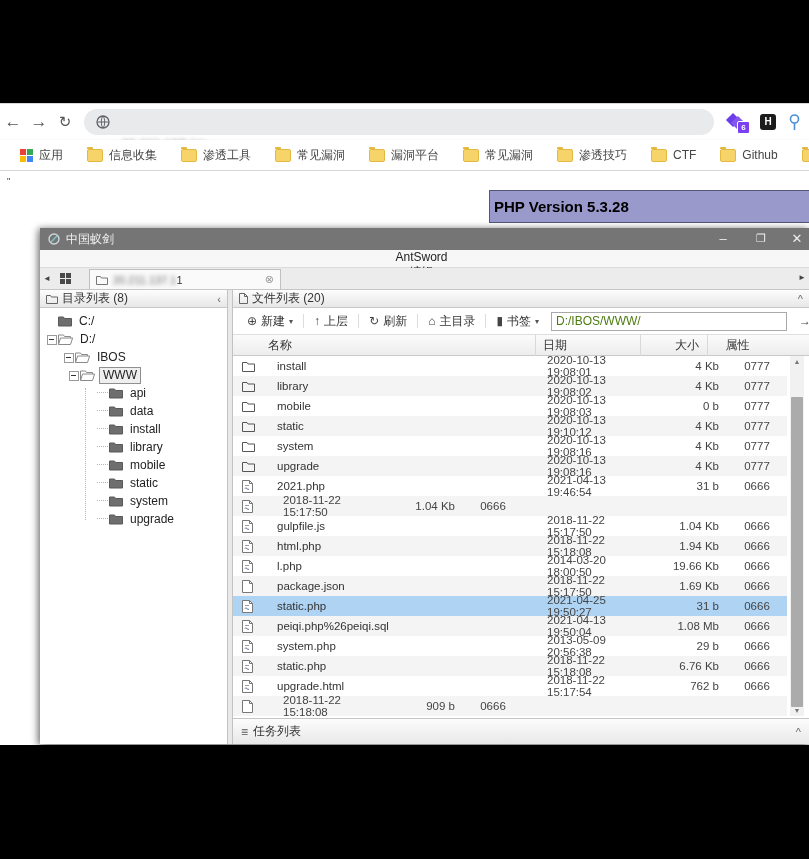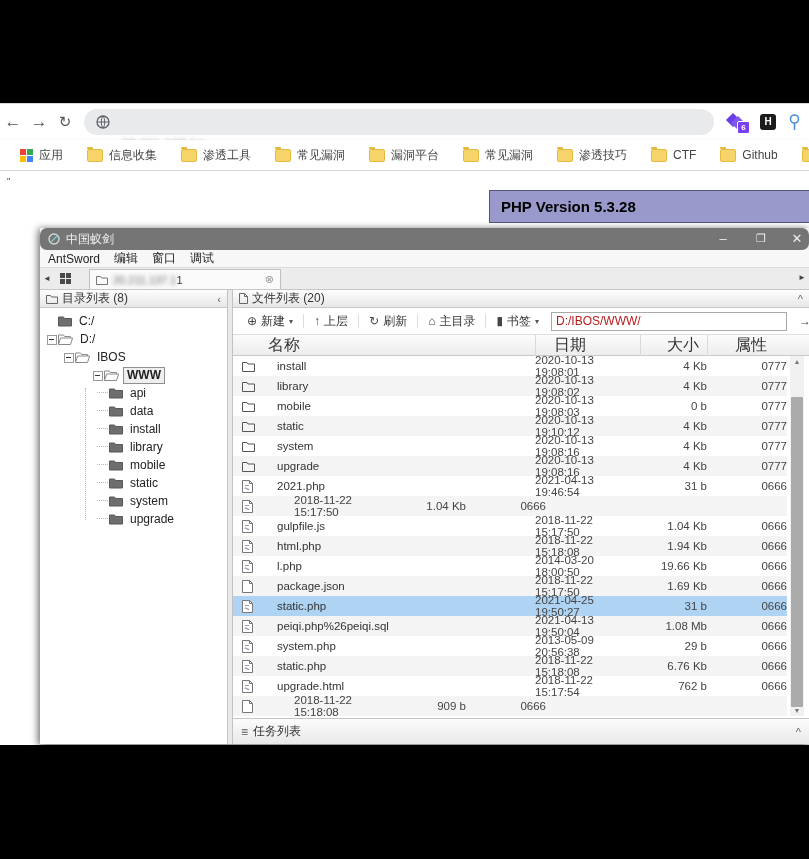--- a/index.html
+++ b/index.html
@@ -40,7 +40,7 @@
   .stray{position:absolute;left:7px;top:5px;font-size:9px;color:#433;}
   .php-banner{position:absolute;left:489px;top:19px;right:0;height:33px;background:#9999cc;
     border:1px solid #55557a;border-right:none;box-sizing:border-box;line-height:31px;
-    font-weight:bold;font-size:15px;color:#000;padding-left:11px;}
+    font-weight:bold;font-size:15px;color:#000;padding-left:4px;}
   
   .win{position:absolute;left:40px;top:228px;width:769px;height:516px;background:#f0f0f0;
     box-shadow:-2px 0 6px rgba(0,0,0,.35),0 4px 10px rgba(0,0,0,.4);}

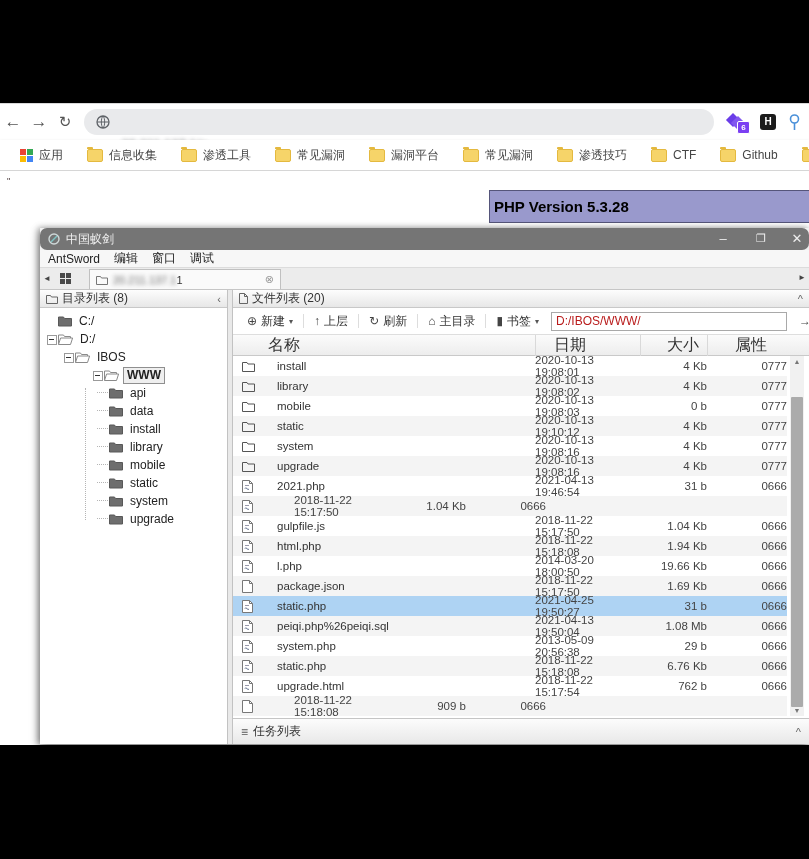--- a/index.html
+++ b/index.html
@@ -44,7 +44,7 @@
   
   .win{position:absolute;left:40px;top:228px;width:769px;height:516px;background:#f0f0f0;
     box-shadow:-2px 0 6px rgba(0,0,0,.35),0 4px 10px rgba(0,0,0,.4);}
-  .titlebar{position:absolute;left:0;top:0;width:100%;height:22px;background:#757575;display:flex;align-items:center;border-radius:7px;}
+  .titlebar{position:absolute;left:0;top:0;width:100%;height:22px;background:#757575;display:flex;align-items:center;}
   .titlebar .app-logo{margin:0 6px 0 8px;flex:0 0 auto;}
   .titlebar .title{color:#f2f2f2;font-size:12px;flex:0 0 auto;}
   .wbtn{position:absolute;top:0;width:30px;height:22px;color:#eee;text-align:center;line-height:21px;font-size:13px;cursor:pointer;}

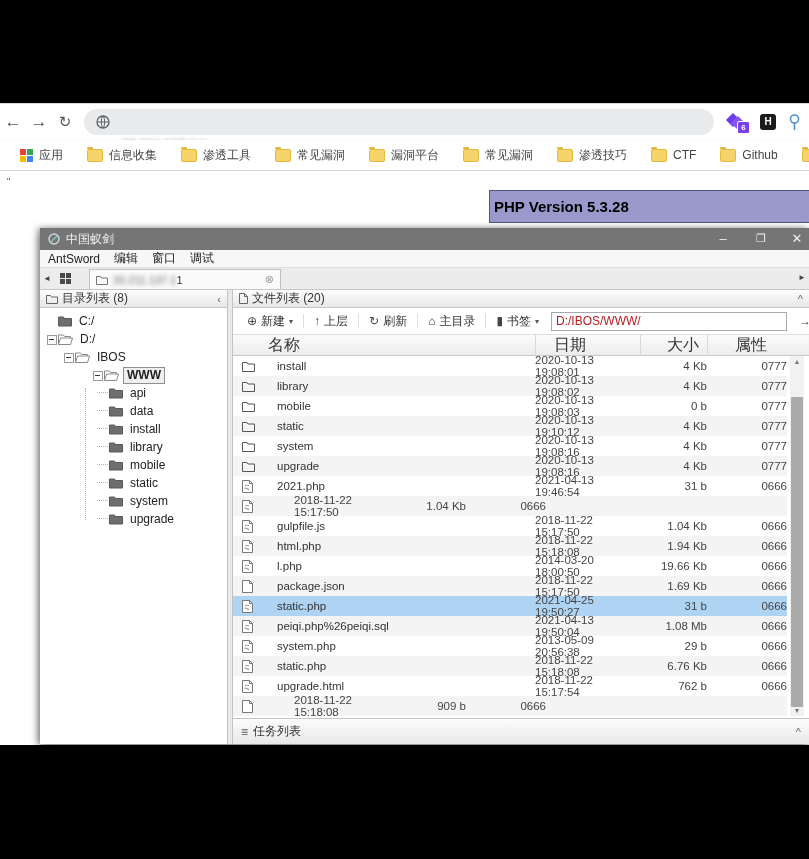--- a/index.html
+++ b/index.html
@@ -50,7 +50,7 @@
   .wbtn{position:absolute;top:0;width:30px;height:22px;color:#eee;text-align:center;line-height:21px;font-size:13px;cursor:pointer;}
   .wbtn.min{left:668px;} .wbtn.max{left:706px;font-size:11px;} .wbtn.close{left:742px;}
   .menubar{position:absolute;left:0;top:22px;width:100%;height:18px;background:#f7f7f7;border-bottom:1px solid #dcdcdc;
-    box-sizing:border-box;display:flex;align-items:center;padding-left:8px;}
+    box-sizing:border-box;display:flex;align-items:center;padding-left:8px;flex-direction:column;}
   .menu{font-size:12px;color:#222;margin-right:14px;cursor:pointer;}
   .tabbar{position:absolute;left:0;top:40px;width:100%;height:22px;background:#ececec;border-bottom:1px solid #c6c6c6;
     box-sizing:border-box;display:flex;align-items:flex-end;}

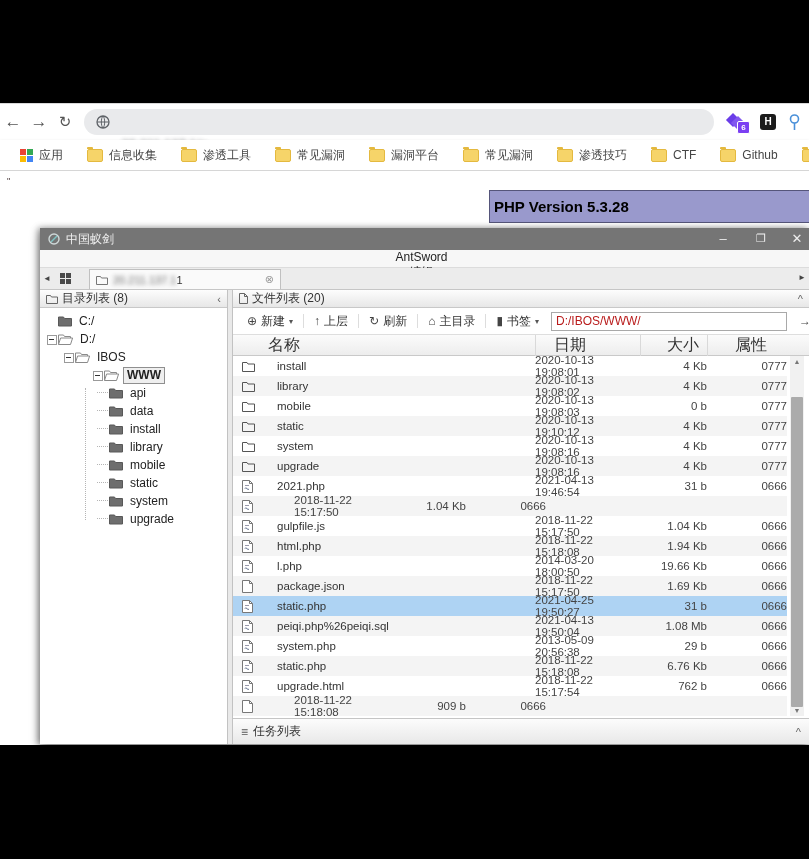--- a/index.html
+++ b/index.html
@@ -89,7 +89,7 @@
   .tbi{font-size:12px;color:#444;}
   .caret{font-size:8px;color:#555;}
   .sep{width:1px;height:14px;background:#ddd;margin:0 2px;flex:0 0 auto;}
-  .path{width:236px;height:19px;border:1px solid #a9a9a9;font-size:12px;color:#b91c1c;padding:0 4px;margin:0 4px;
+  .path{width:236px;height:19px;border:1px solid #a9a9a9;font-size:12px;color:#4d7c0f;padding:0 4px;margin:0 4px;
     font-family:inherit;box-sizing:border-box;flex:0 0 auto;}
   .thead{height:21px;background:linear-gradient(#fbfbfb,#ededed);border-bottom:1px solid #c9c9c9;box-sizing:border-box;
     display:flex;align-items:center;font-size:16px;color:#333;}

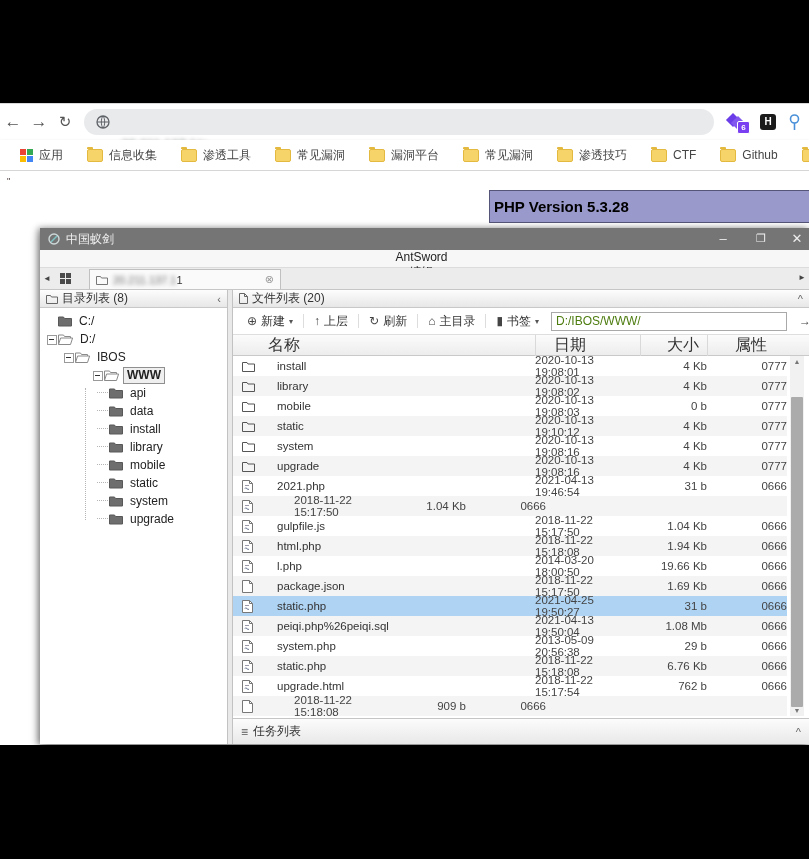--- a/index.html
+++ b/index.html
@@ -92,7 +92,7 @@
   .path{width:236px;height:19px;border:1px solid #a9a9a9;font-size:12px;color:#4d7c0f;padding:0 4px;margin:0 4px;
     font-family:inherit;box-sizing:border-box;flex:0 0 auto;}
   .thead{height:21px;background:linear-gradient(#fbfbfb,#ededed);border-bottom:1px solid #c9c9c9;box-sizing:border-box;
-    display:flex;align-items:center;font-size:16px;color:#333;}
+    display:flex;align-items:center;font-size:12px;color:#333;}
   .thead span{box-sizing:border-box;}
   .c-icon{width:34px;flex:0 0 auto;}
   .c-name{flex:1 1 auto;padding-left:1px;}

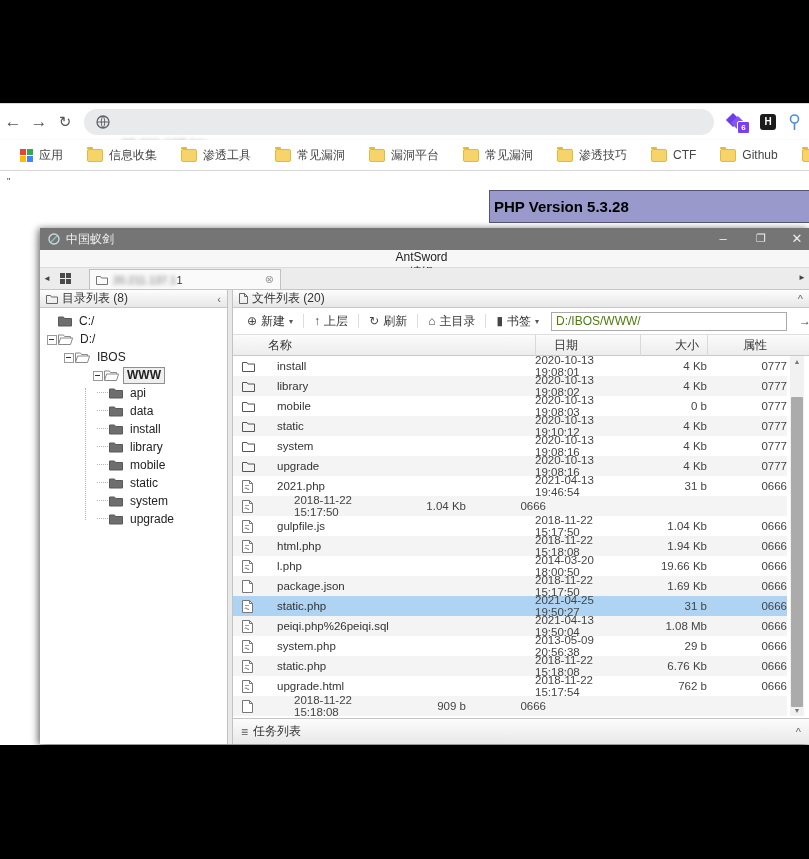--- a/index.html
+++ b/index.html
@@ -96,7 +96,7 @@
   .thead span{box-sizing:border-box;}
   .c-icon{width:34px;flex:0 0 auto;}
   .c-name{flex:1 1 auto;padding-left:1px;}
-  .c-date{width:105px;flex:0 0 auto;padding-left:18px;border-left:1px solid #d9d9d9;}
+  .c-date{width:105px;flex:0 0 auto;padding-left:7px;border-left:1px solid #d9d9d9;}
   .c-size{width:67px;flex:0 0 auto;text-align:right;padding-right:8px;border-left:1px solid #d9d9d9;}
   .c-perm{width:60px;flex:0 0 auto;text-align:right;border-left:1px solid #d9d9d9;padding-left:12px;}
   .c-tail{width:42px;flex:0 0 auto;}

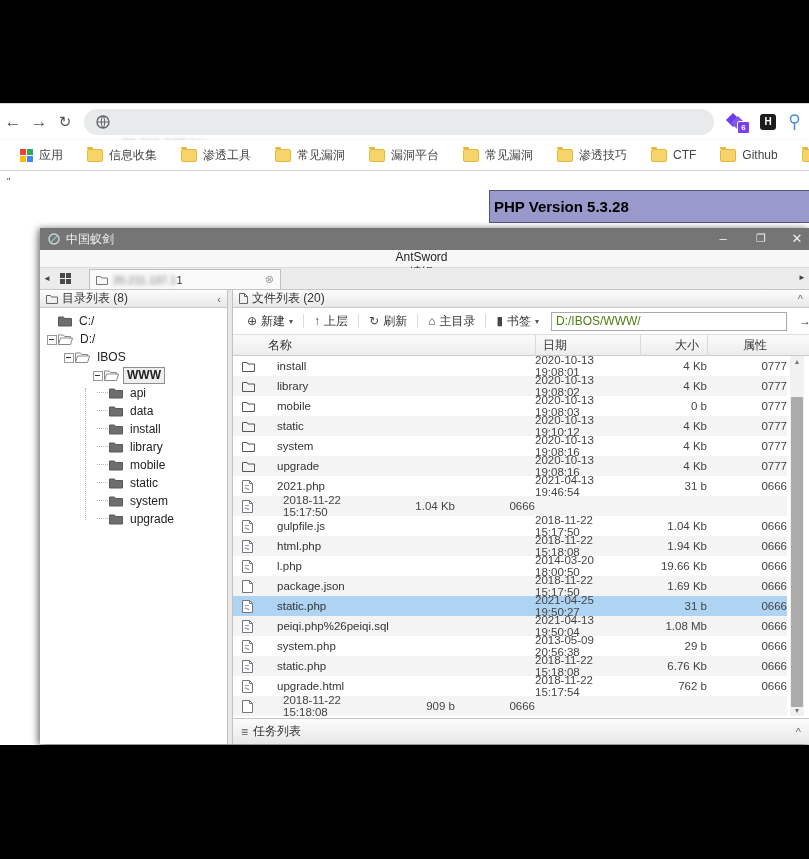--- a/index.html
+++ b/index.html
@@ -98,7 +98,7 @@
   .c-name{flex:1 1 auto;padding-left:1px;}
   .c-date{width:105px;flex:0 0 auto;padding-left:7px;border-left:1px solid #d9d9d9;}
   .c-size{width:67px;flex:0 0 auto;text-align:right;padding-right:8px;border-left:1px solid #d9d9d9;}
-  .c-perm{width:60px;flex:0 0 auto;text-align:right;border-left:1px solid #d9d9d9;padding-left:12px;}
+  .c-perm{width:60px;flex:0 0 auto;text-align:center;border-left:1px solid #d9d9d9;}
   .c-tail{width:42px;flex:0 0 auto;}
   .thead .c-date,.thead .c-size,.thead .c-perm{height:21px;line-height:20px;}
   .flist{position:absolute;left:0;top:66px;right:22px;height:360px;overflow:hidden;}

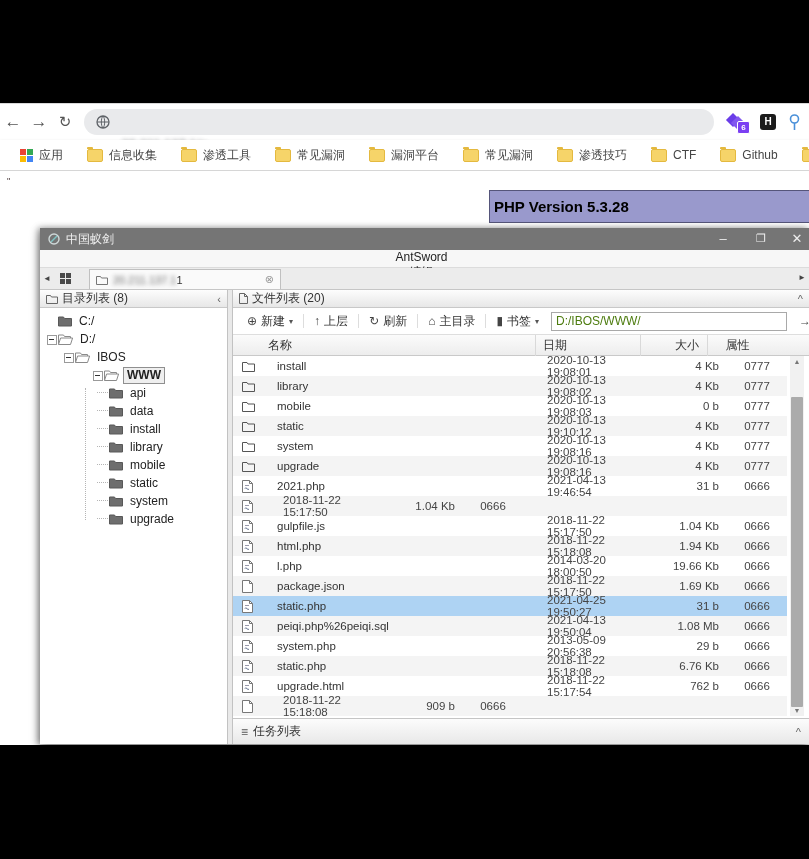--- a/index.html
+++ b/index.html
@@ -270,7 +270,7 @@
             </span>
             <span class="tlabel">IBOS</span>
           </div>
-          <div class="tree-row" style="padding-left: 52px; font-weight: bold;">
+          <div class="tree-row" style="padding-left: 28px;">
             <span class="expander box"></span>
             <span class="ticon">
               <svg width="15" height="11" viewBox="0 0 15 11">

